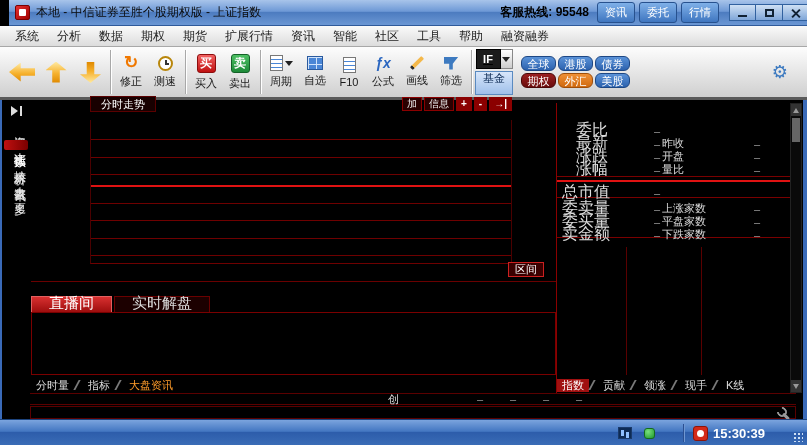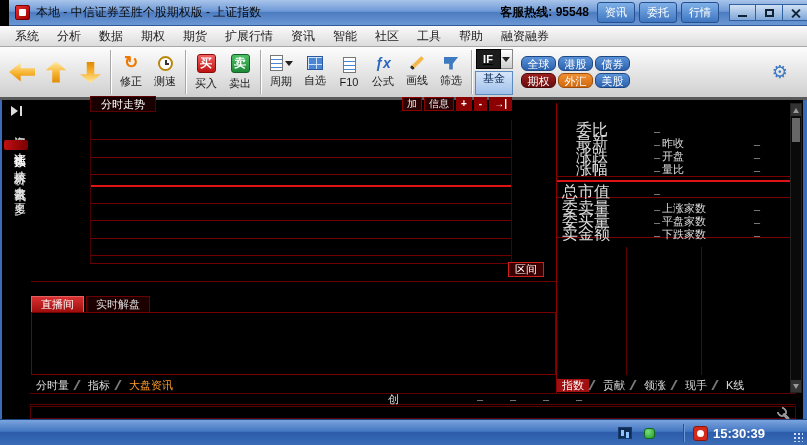--- a/index.html
+++ b/index.html
@@ -114,7 +114,7 @@
 
   
   .live-tabs { position:absolute; left:31px; top:296px; display:flex; gap:2px; }
-  .ltab { font-size:11px; line-height:13px; padding:1px 9px; cursor:pointer; }
+  .ltab { font-size:15px; line-height:13px; padding:1px 17px; cursor:pointer;font-family:Liberation Mono, monospace; }
   .ltab-active { background:linear-gradient(180deg,#d83030,#9e0e0e); border:1px solid #e26060; color:#fff; }
   .ltab-idle { background:#1c0000; border:1px solid #6a0000; color:#ddd; }
   .live-panel { position:absolute; left:31px; top:312px; width:525px; height:63px; background:#000; border:1px solid #7a0000; }

